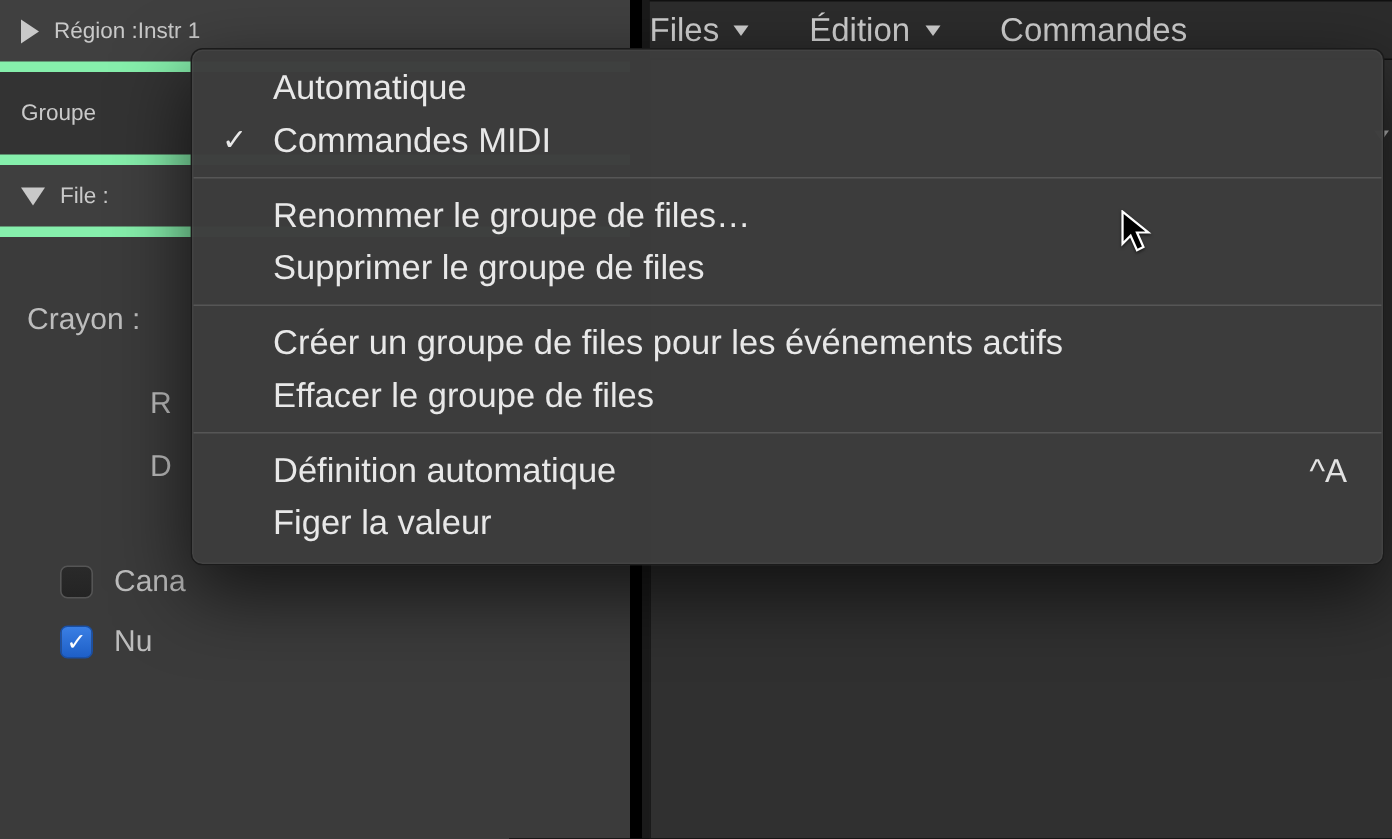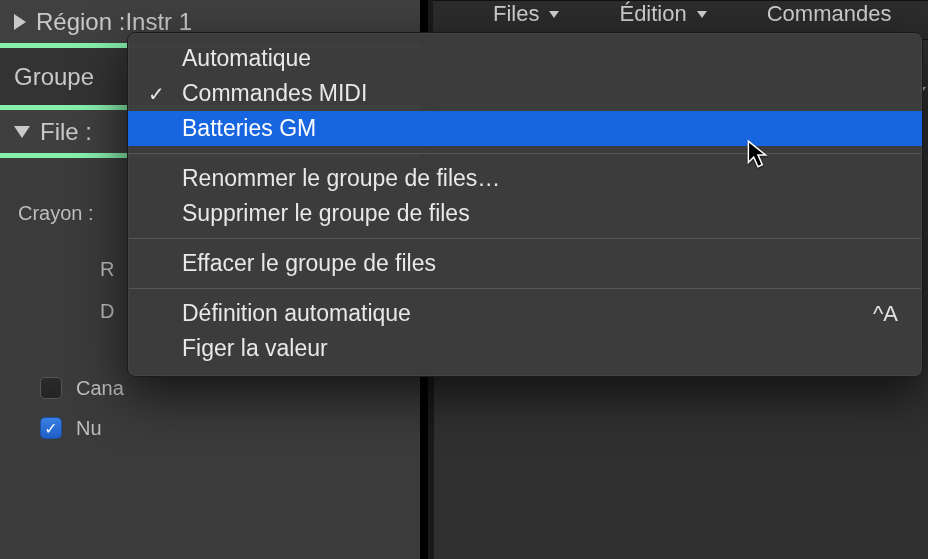--- a/index.html
+++ b/index.html
@@ -25,9 +25,9 @@
     align-items: center;
     height: 48px;
     padding: 0 14px;
-    border-bottom: 5px solid #86efac;
+    border-bottom: 7px solid #86efac;
     color: #c9c9c9;
-    font-size: 24px;
+    font-size: 15px;
   }
   .inspector-row.first { background: #404040; }
   .inspector-row.dark { background: #333333; height: 62px; }

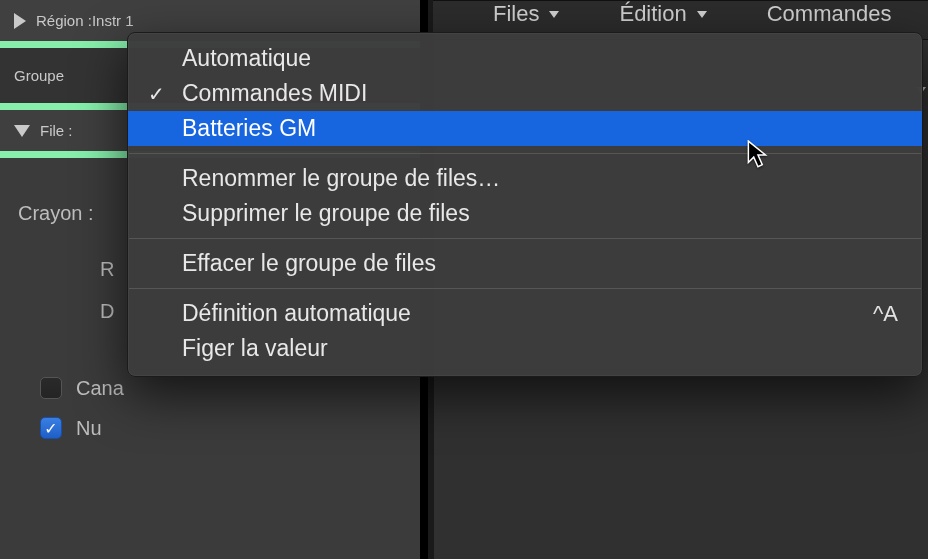--- a/index.html
+++ b/index.html
@@ -99,9 +99,8 @@
     border-top: 1px solid #111;
     border-bottom: 1px solid #111;
     display: flex;
-    gap: 60px;
-    align-items: flex-start;
-    padding-left: 60px;
+    gap: 40px;
+    align-items: center;
     color: #cfcfcf;
     font-size: 22px;
   }

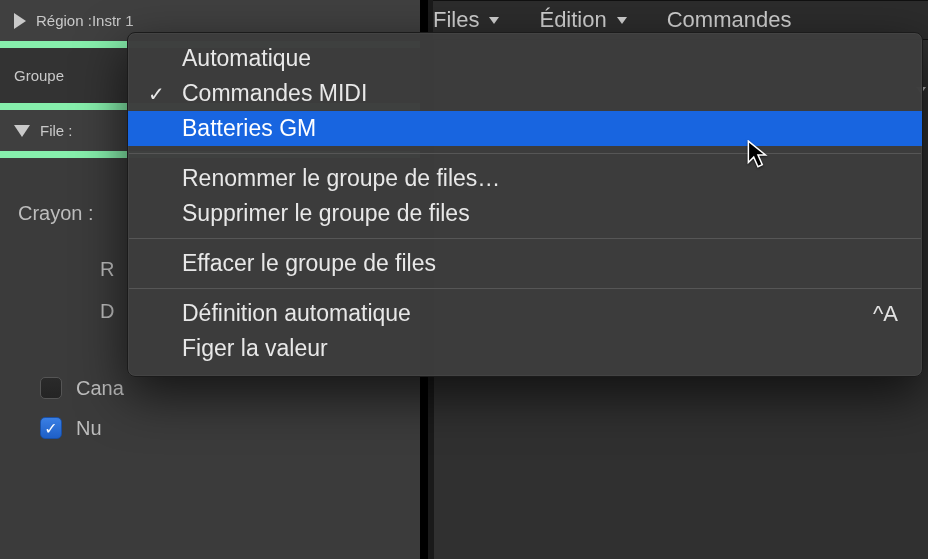--- a/index.html
+++ b/index.html
@@ -257,9 +257,6 @@
       <span class="check">✓</span>
       <span>Commandes MIDI</span>
     </div>
-    <div class="menu-item highlighted">
-      <span>Batteries GM</span>
-    </div>
     <div class="menu-sep"></div>
     <div class="menu-item">
       <span>Renommer le groupe de files…</span>

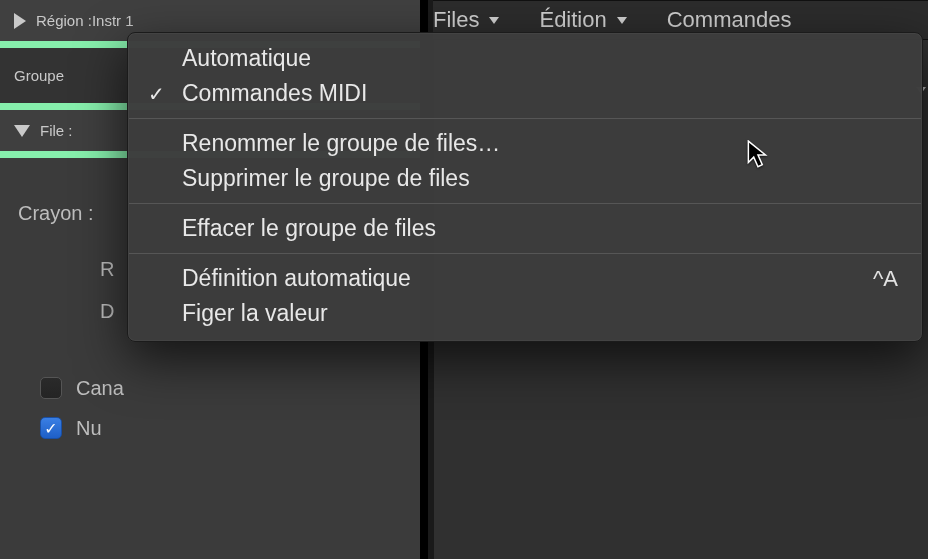--- a/index.html
+++ b/index.html
@@ -266,6 +266,9 @@
     </div>
     <div class="menu-sep"></div>
     <div class="menu-item">
+      <span>Créer un groupe de files pour les événements actifs</span>
+    </div>
+    <div class="menu-item">
       <span>Effacer le groupe de files</span>
     </div>
     <div class="menu-sep"></div>

